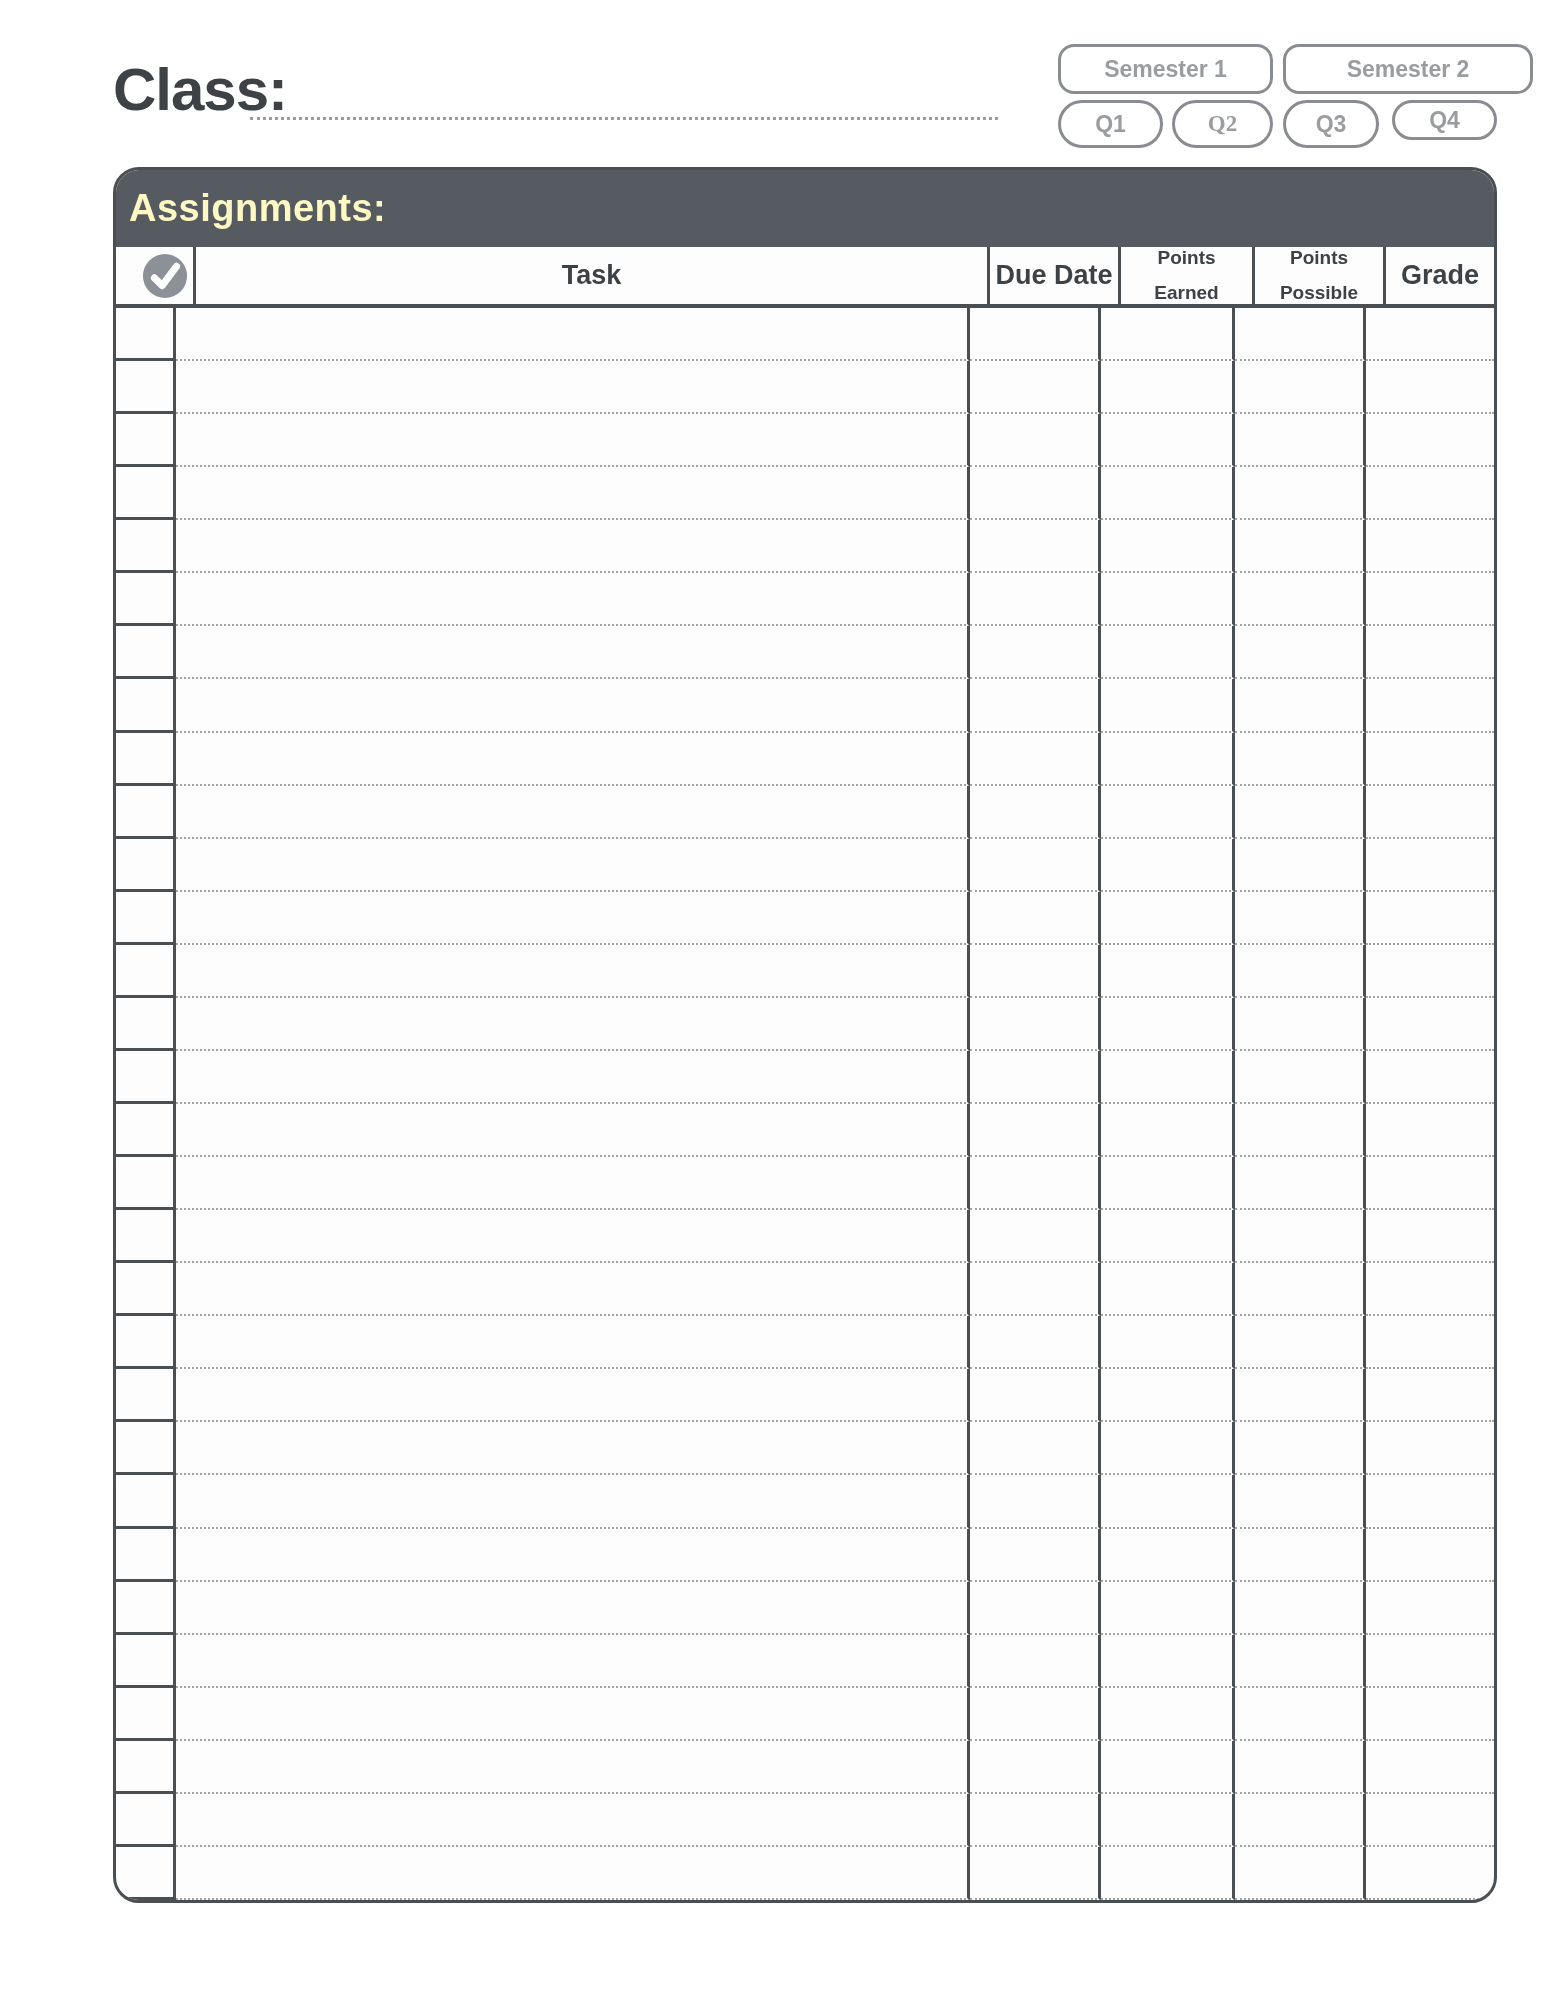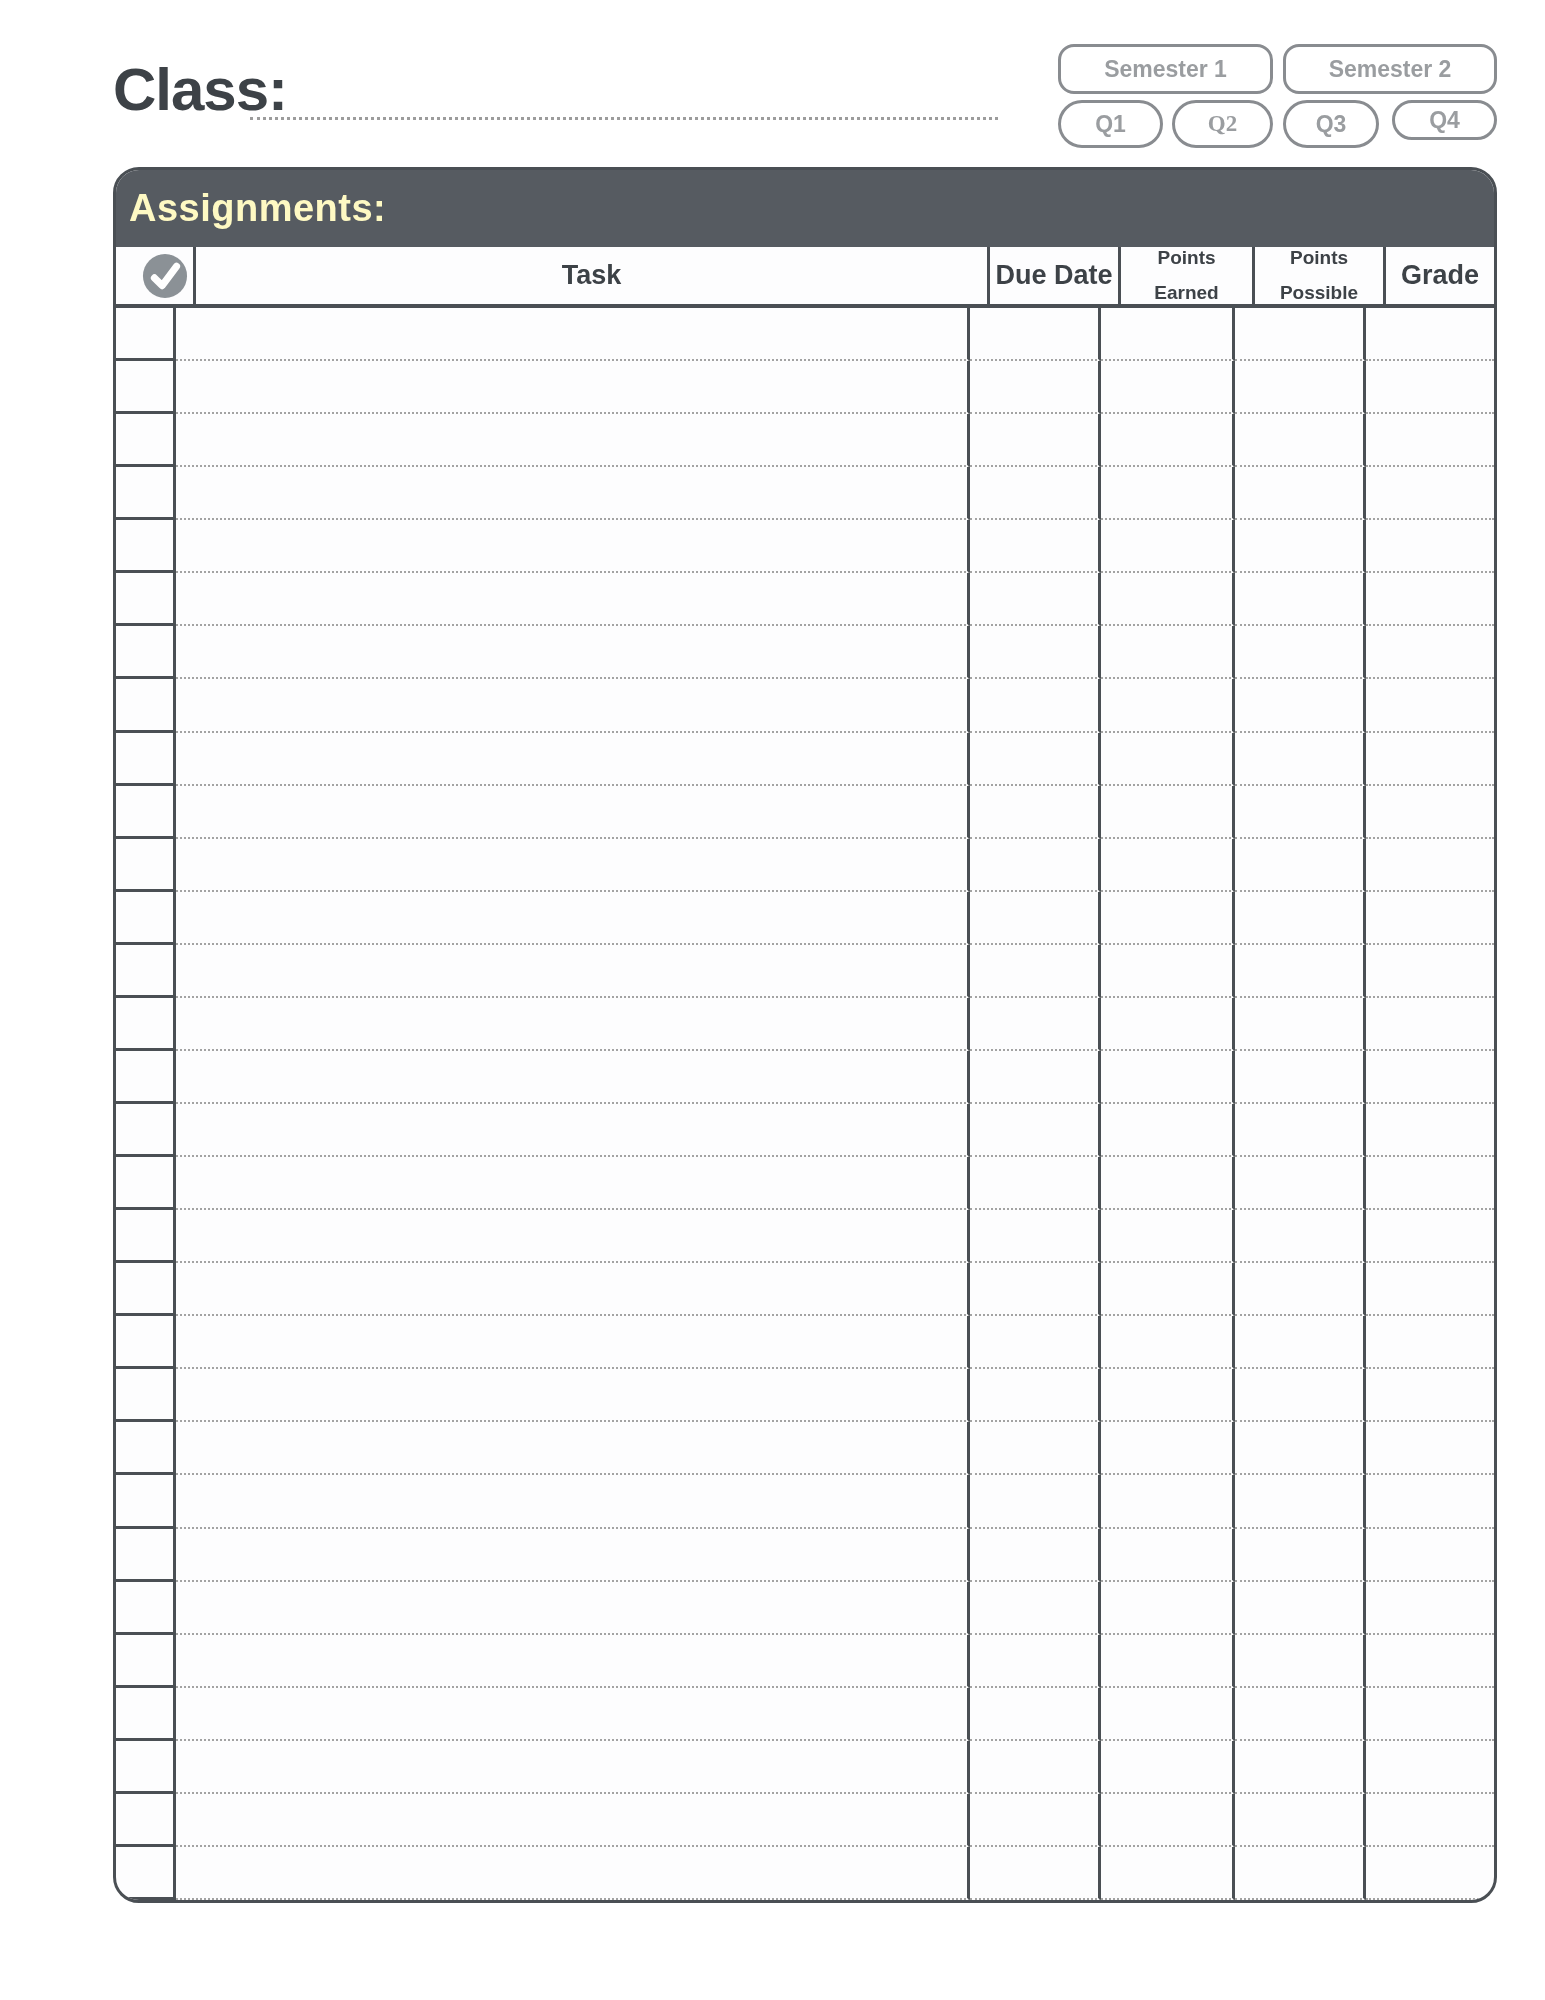--- a/index.html
+++ b/index.html
@@ -44,7 +44,7 @@
     cursor:pointer;
   }
   .btn-sem1{left:1058px;top:44px;width:215px;height:50px;}
-  .btn-sem2{left:1283px;top:44px;width:214px;height:50px;}
+  .btn-sem2{left:1283px;top:44px;width:250px;height:50px;}
   .btn-q{border-radius:24px;}
   .btn-q1{left:1058px;top:100px;width:105px;height:48px;}
   .btn-q2{left:1172px;top:100px;width:101px;height:48px;font-family:Liberation Serif, serif;}

